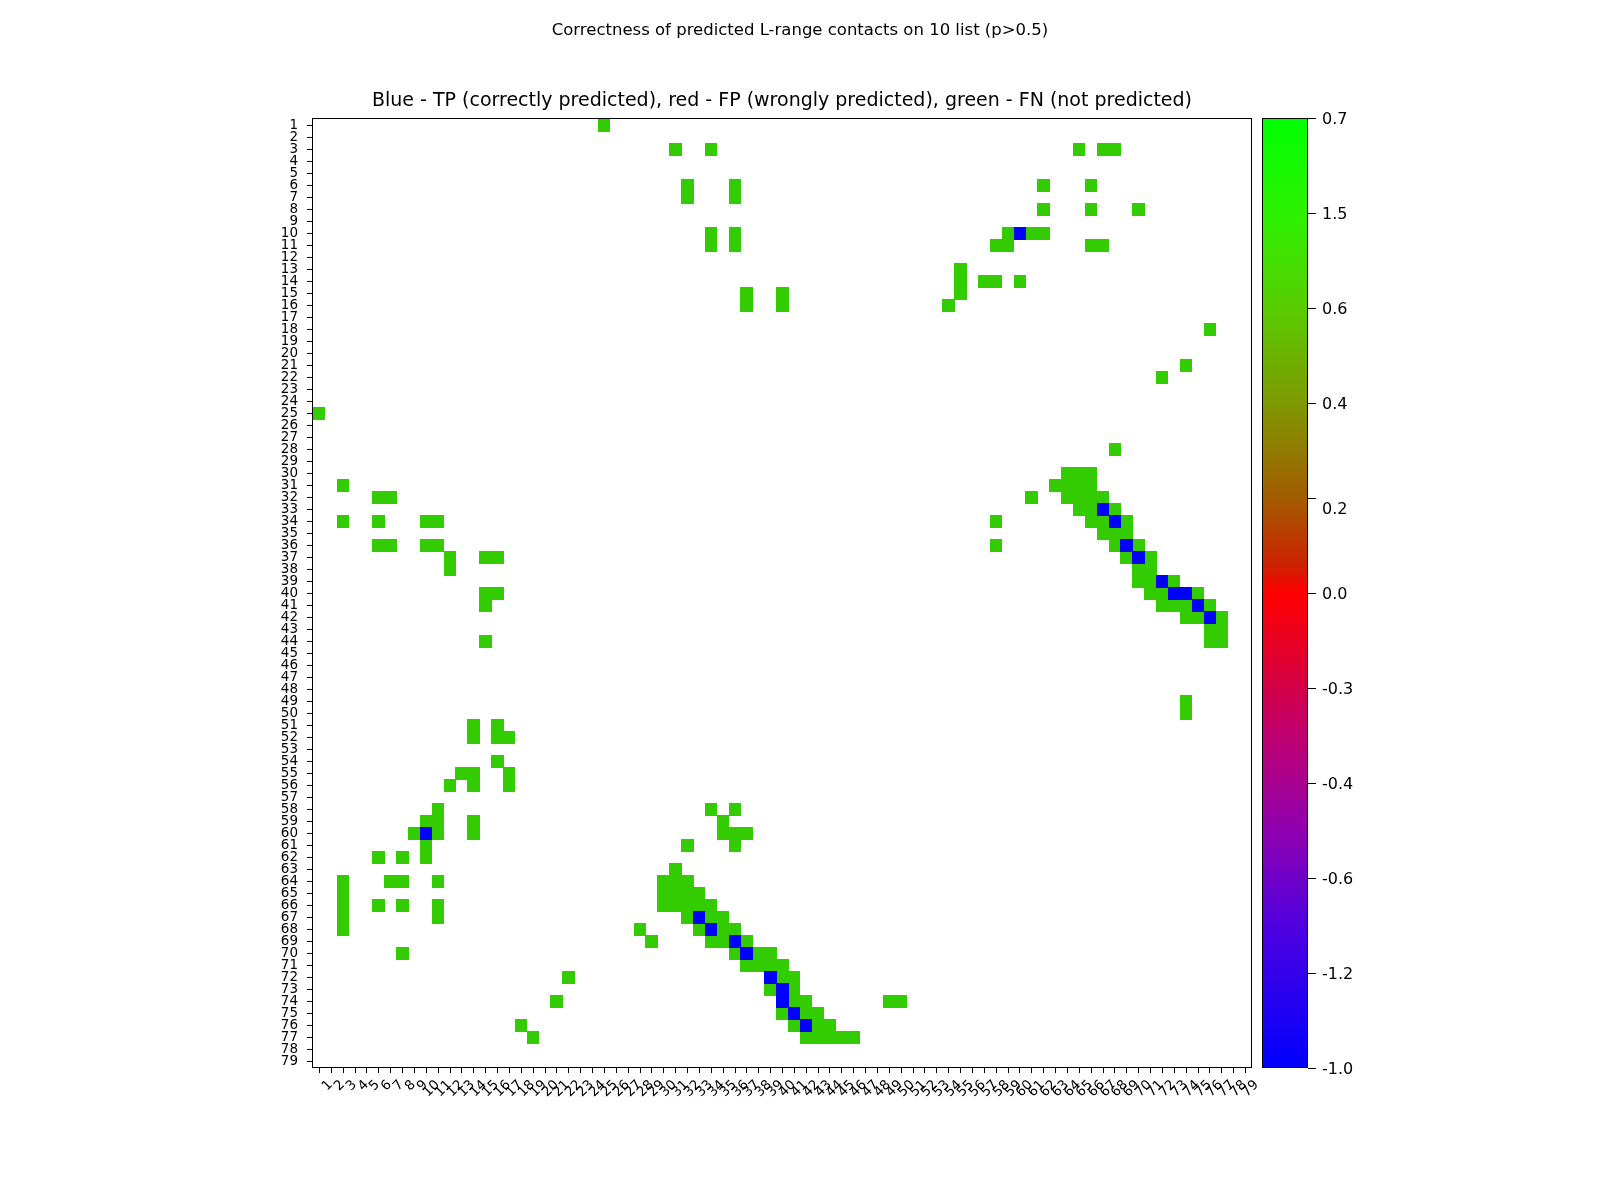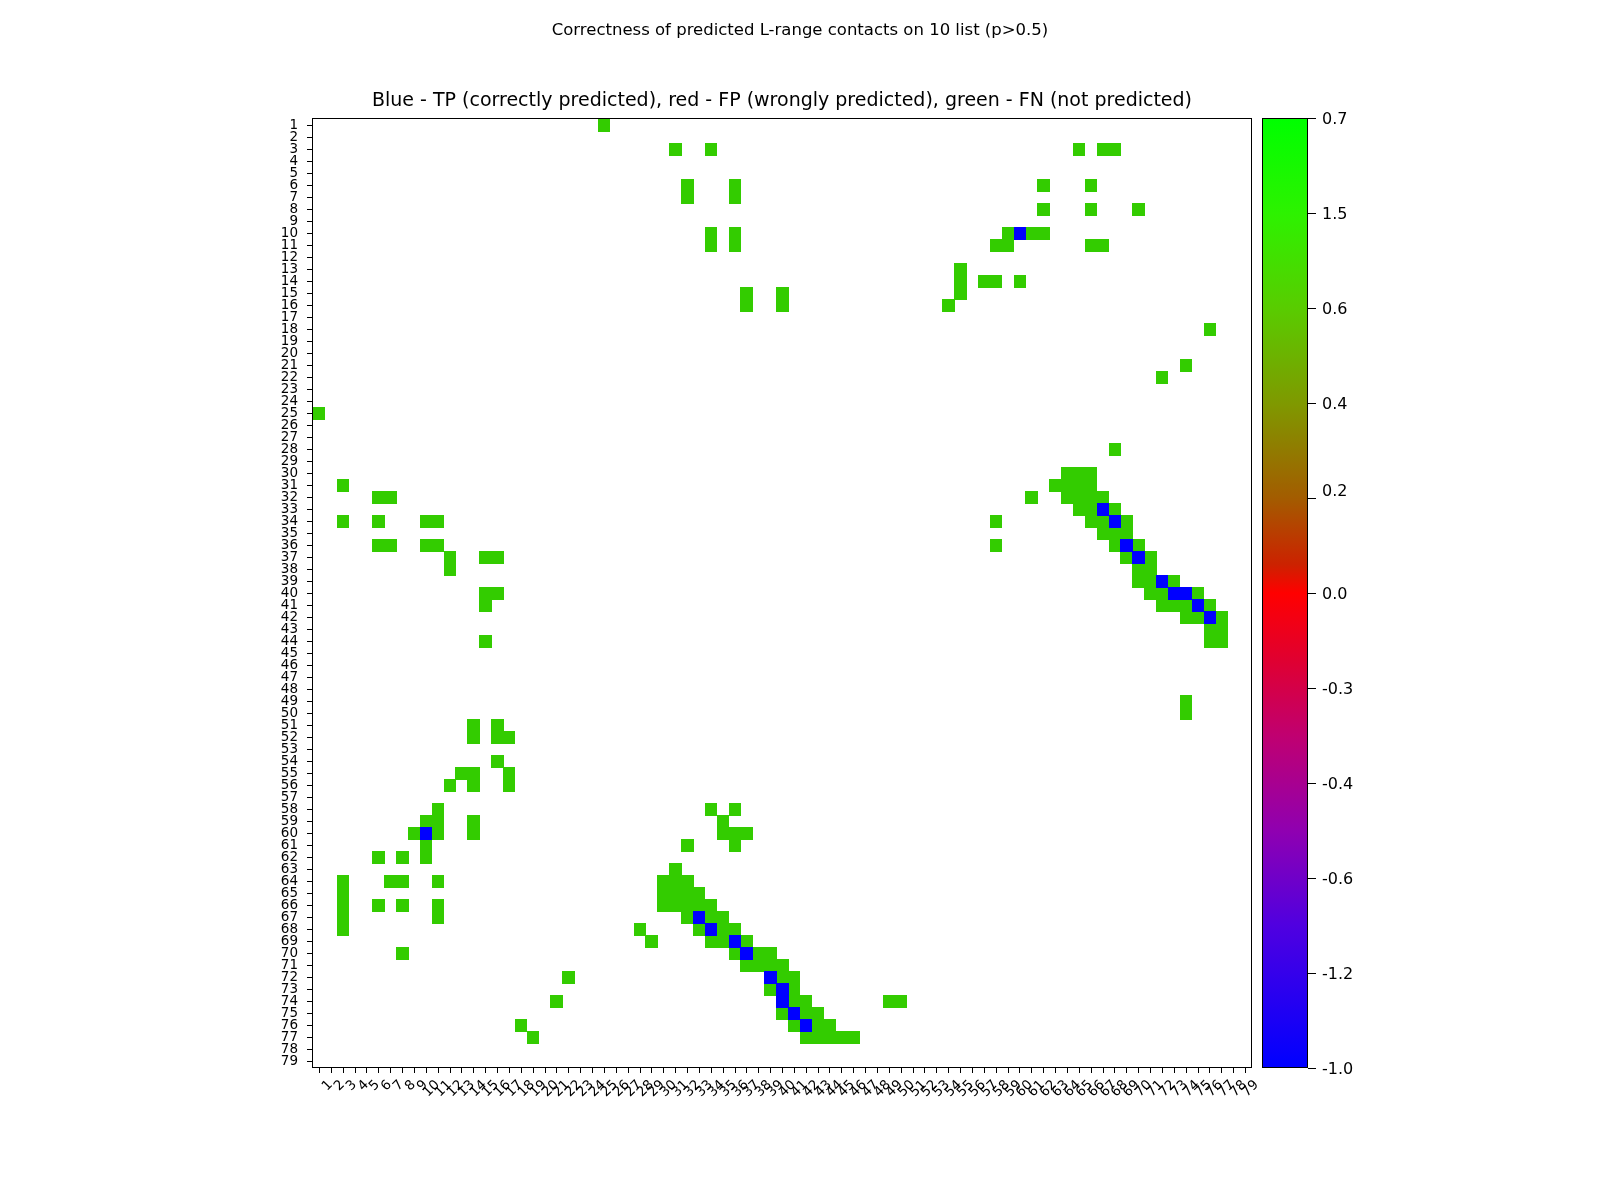--- a/index.html
+++ b/index.html
@@ -619,7 +619,7 @@
       <div class="t" style="top: 285px;"></div>
       <div class="l" style="top: 285px;">0.4</div>
       <div class="t" style="top: 380px;"></div>
-      <div class="l" style="top: 372px;">0.2</div>
+      <div class="l" style="top: 390px;">0.2</div>
       <div class="t" style="top: 475px;"></div>
       <div class="l" style="top: 475px;">0.0</div>
       <div class="t" style="top: 570px;"></div>

